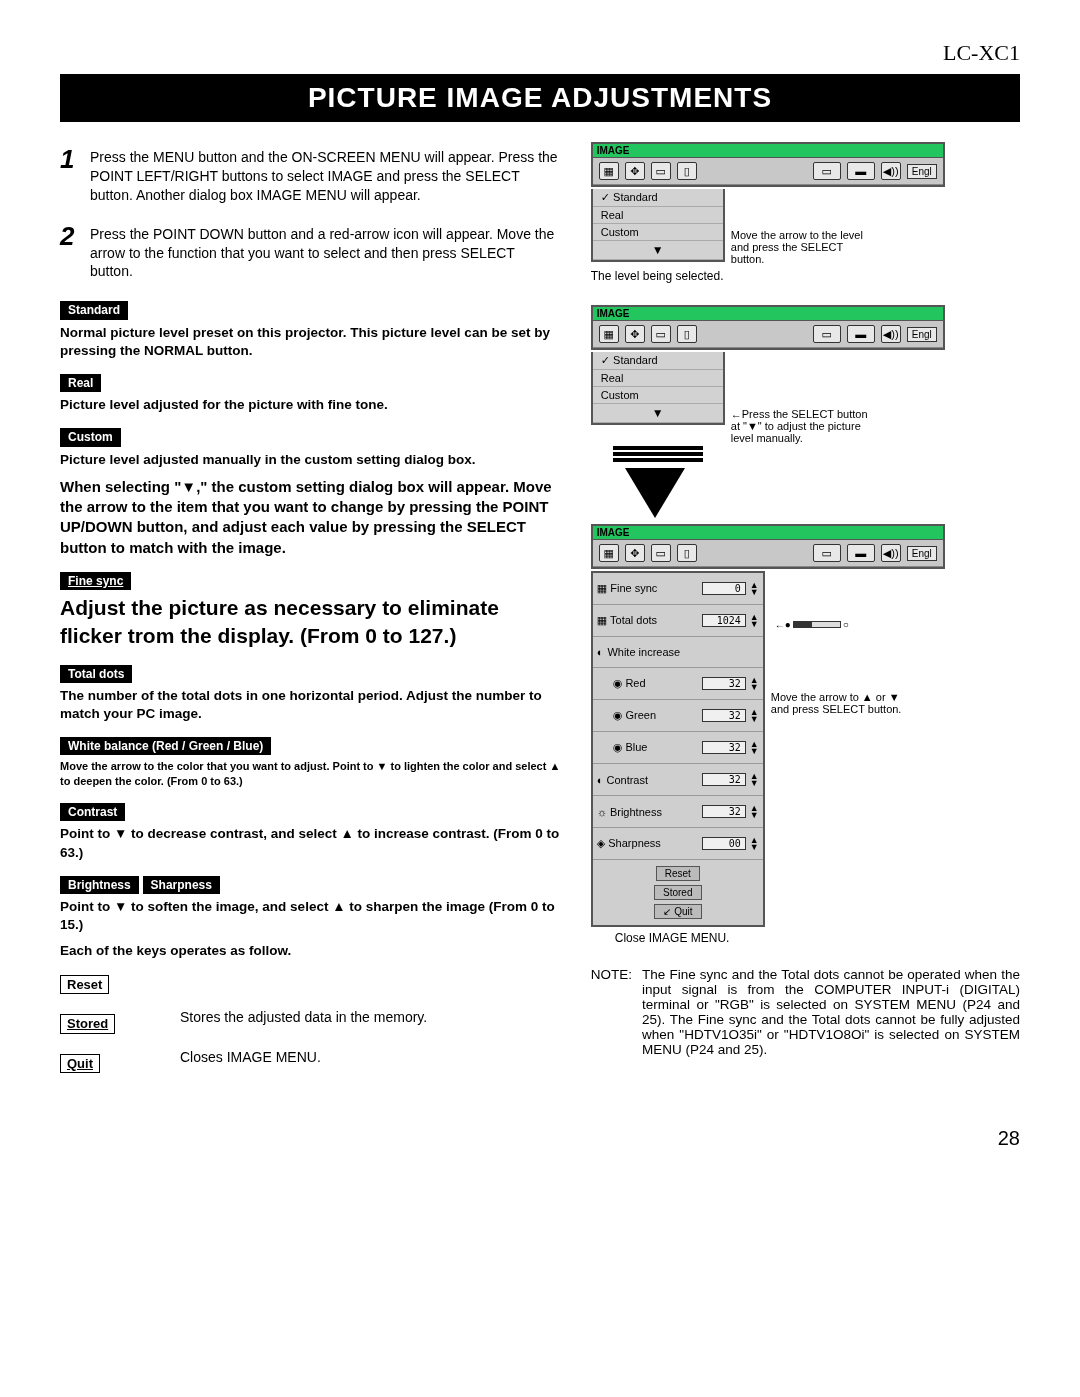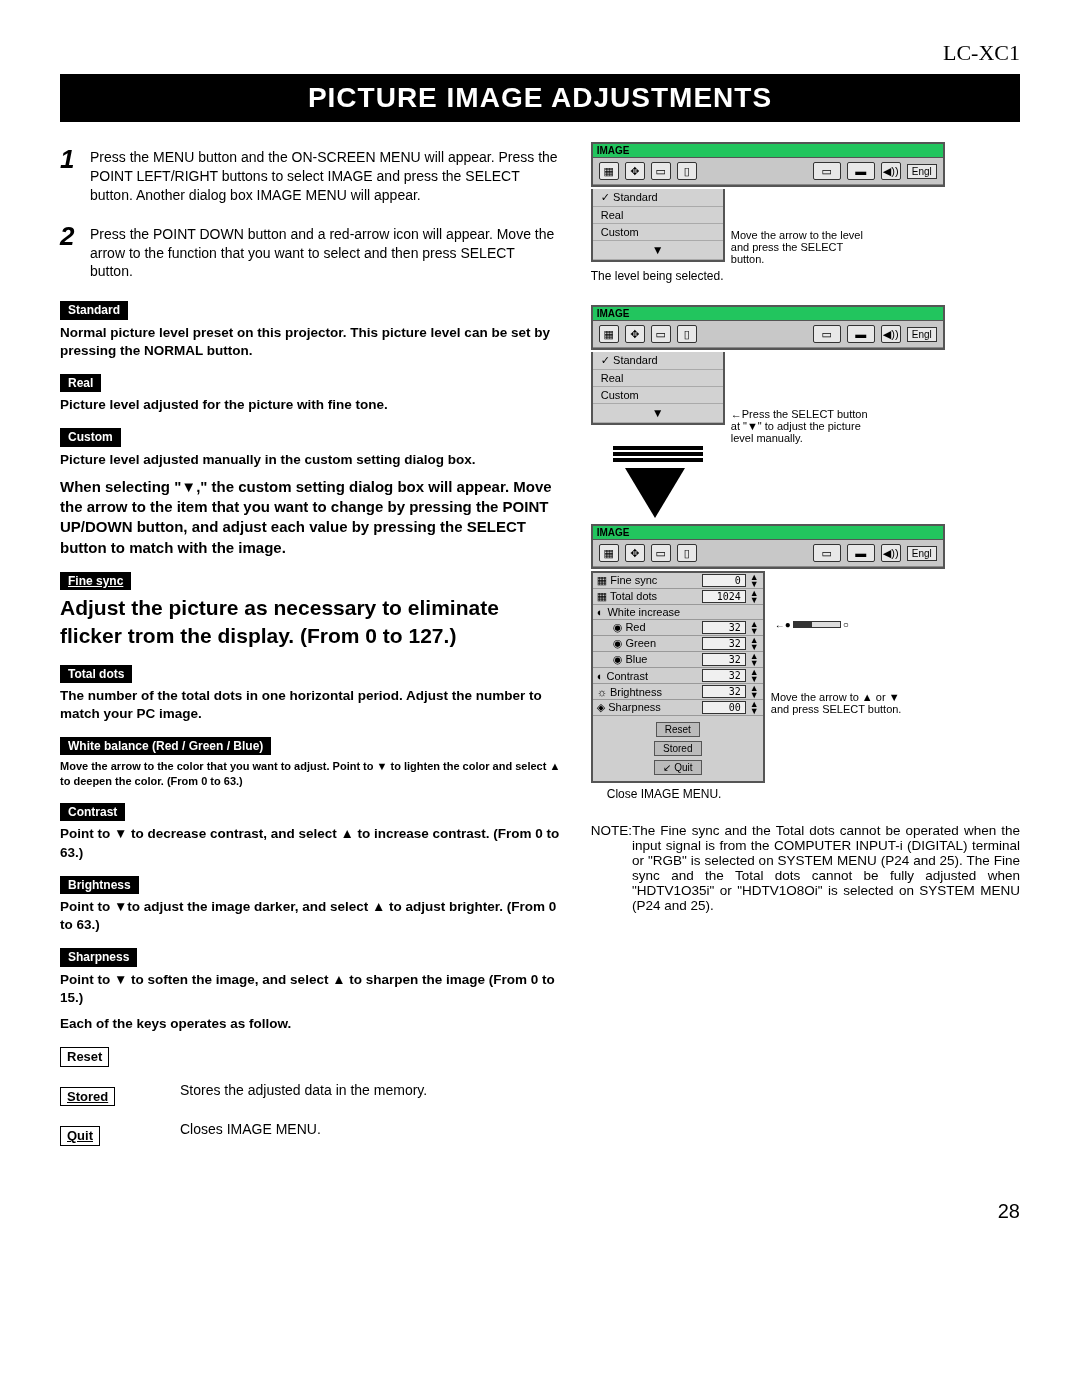--- a/index.html
+++ b/index.html
@@ -181,7 +181,7 @@
     display: flex;
     align-items: flex-end;
     gap: 4px;
-    padding: 1px 4px;
+    padding: 9px 4px;
     border-bottom: 1px solid #999;
   }
   .val-box {

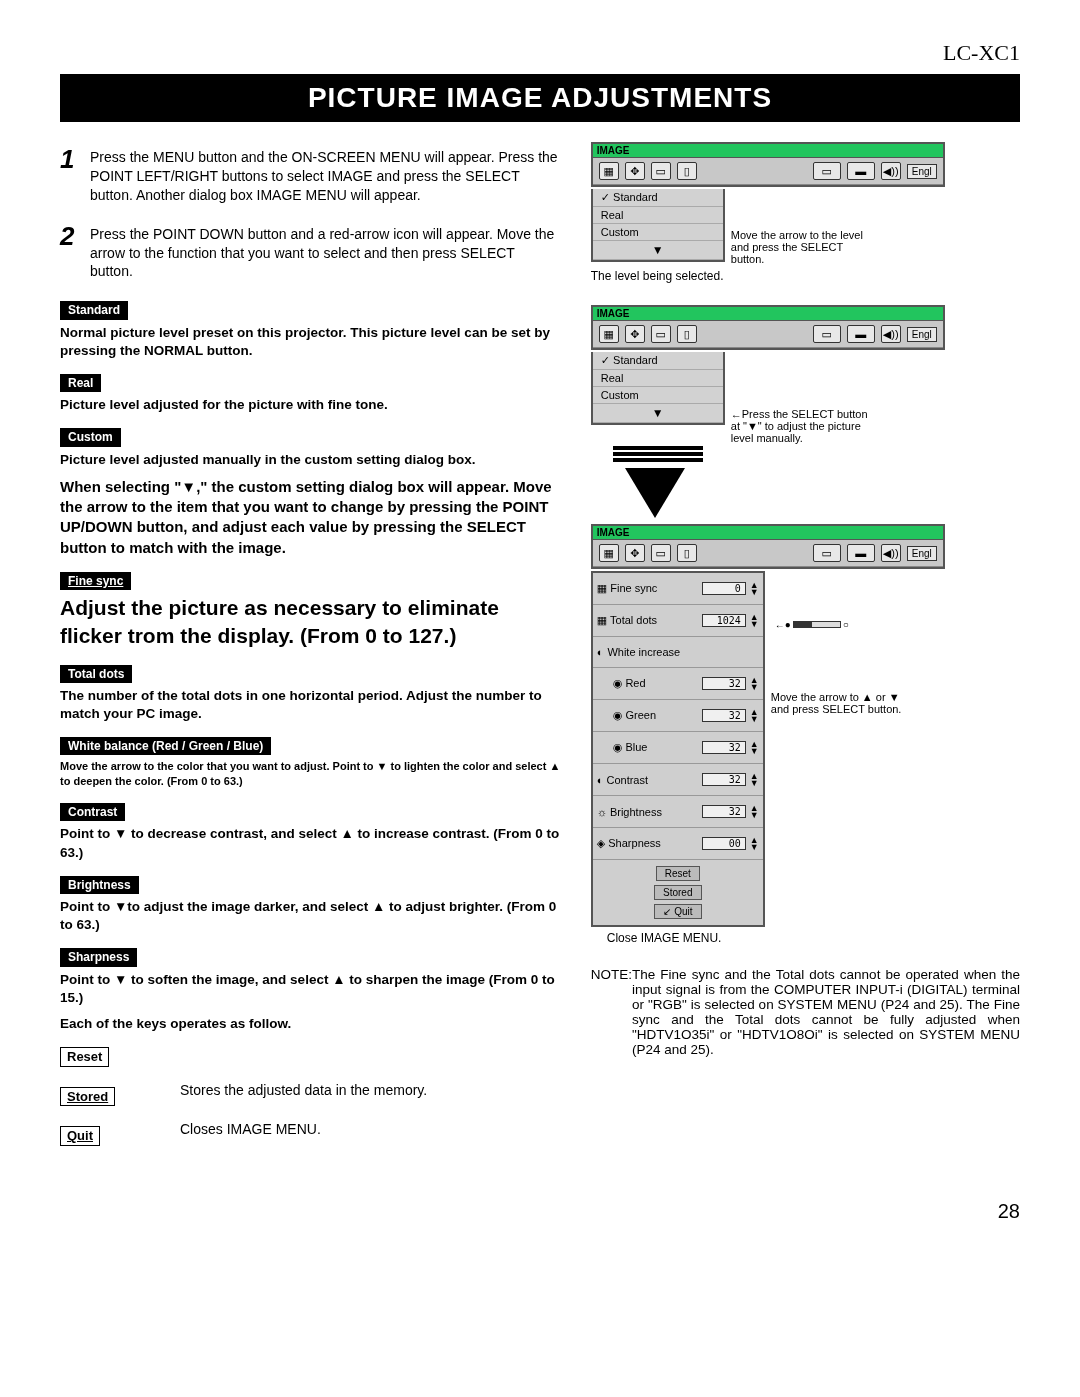--- a/index.html
+++ b/index.html
@@ -292,7 +292,6 @@
     <div class="p-small">Point to ▼ to decrease contrast, and select ▲ to increase contrast. (From 0 to 63.)</div>
 
     <div class="black-pill">Brightness</div>
-    <div class="p-small">Point to ▼to adjust the image darker, and select ▲ to adjust brighter. (From 0 to 63.)</div>
 
     <div class="black-pill">Sharpness</div>
     <div class="p-small">Point to ▼ to soften the image, and select ▲ to sharpen the image (From 0 to 15.)</div>

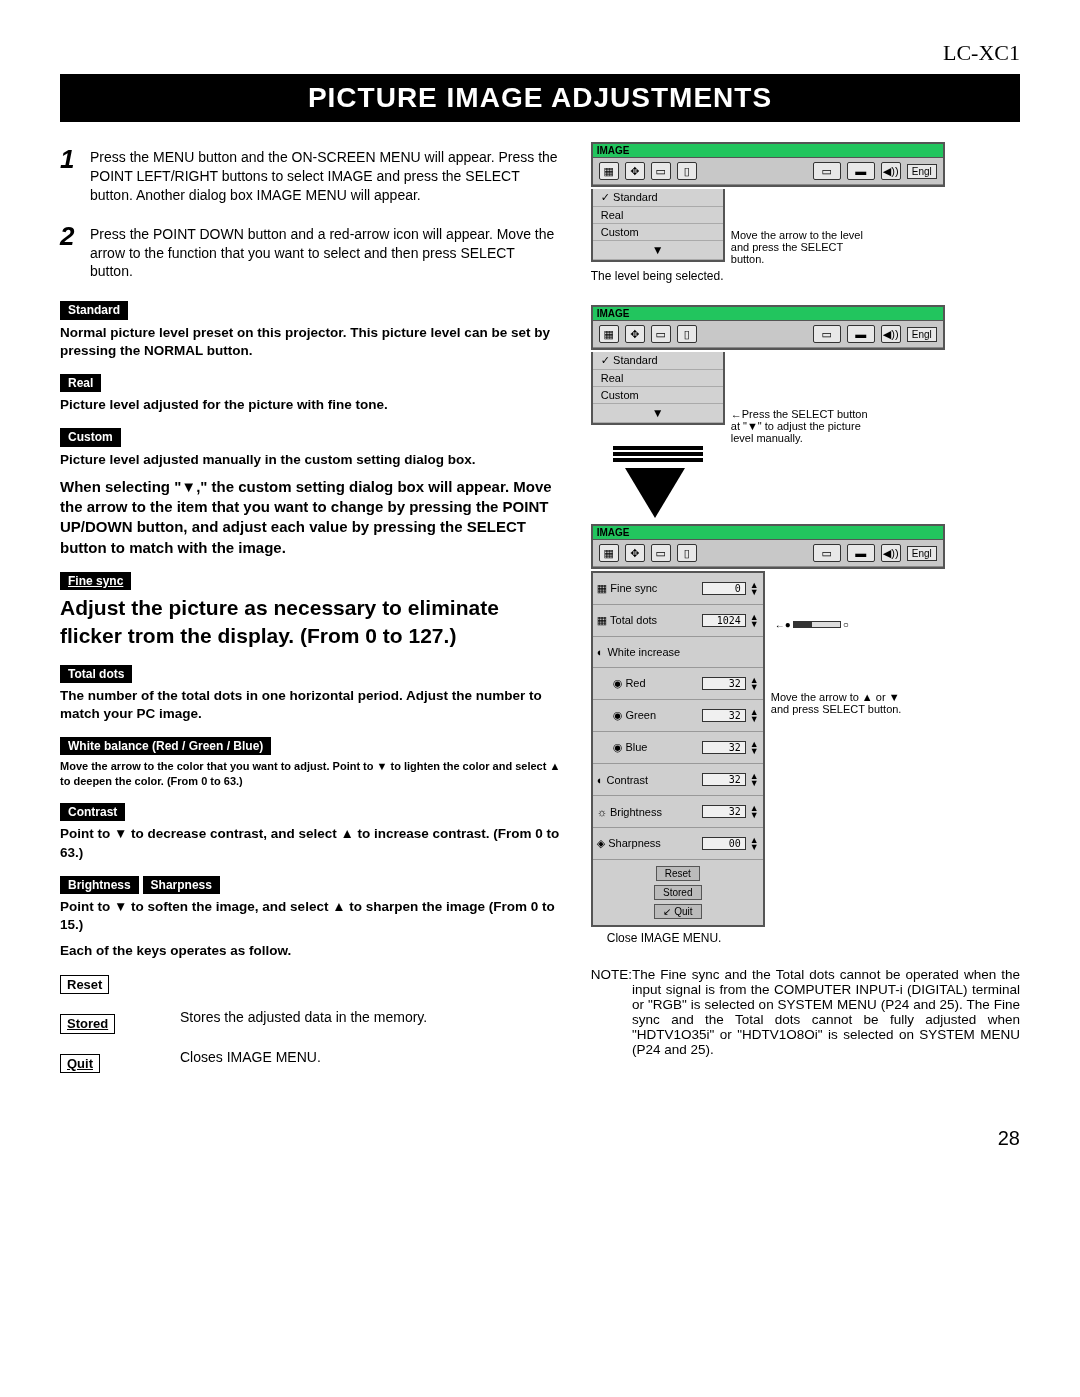--- a/index.html
+++ b/index.html
@@ -451,7 +451,7 @@
           <div class="callout-right" style="padding-top:60px">Move the arrow to ▲ or ▼ and press SELECT button.</div>
         </div>
       </div>
-      <div class="annot" style="margin-left:16px">Close IMAGE MENU.</div>
+      <div class="annot" style="margin-left:24px">Close IMAGE MENU.</div>
     </div>
 
     <div class="note-block">

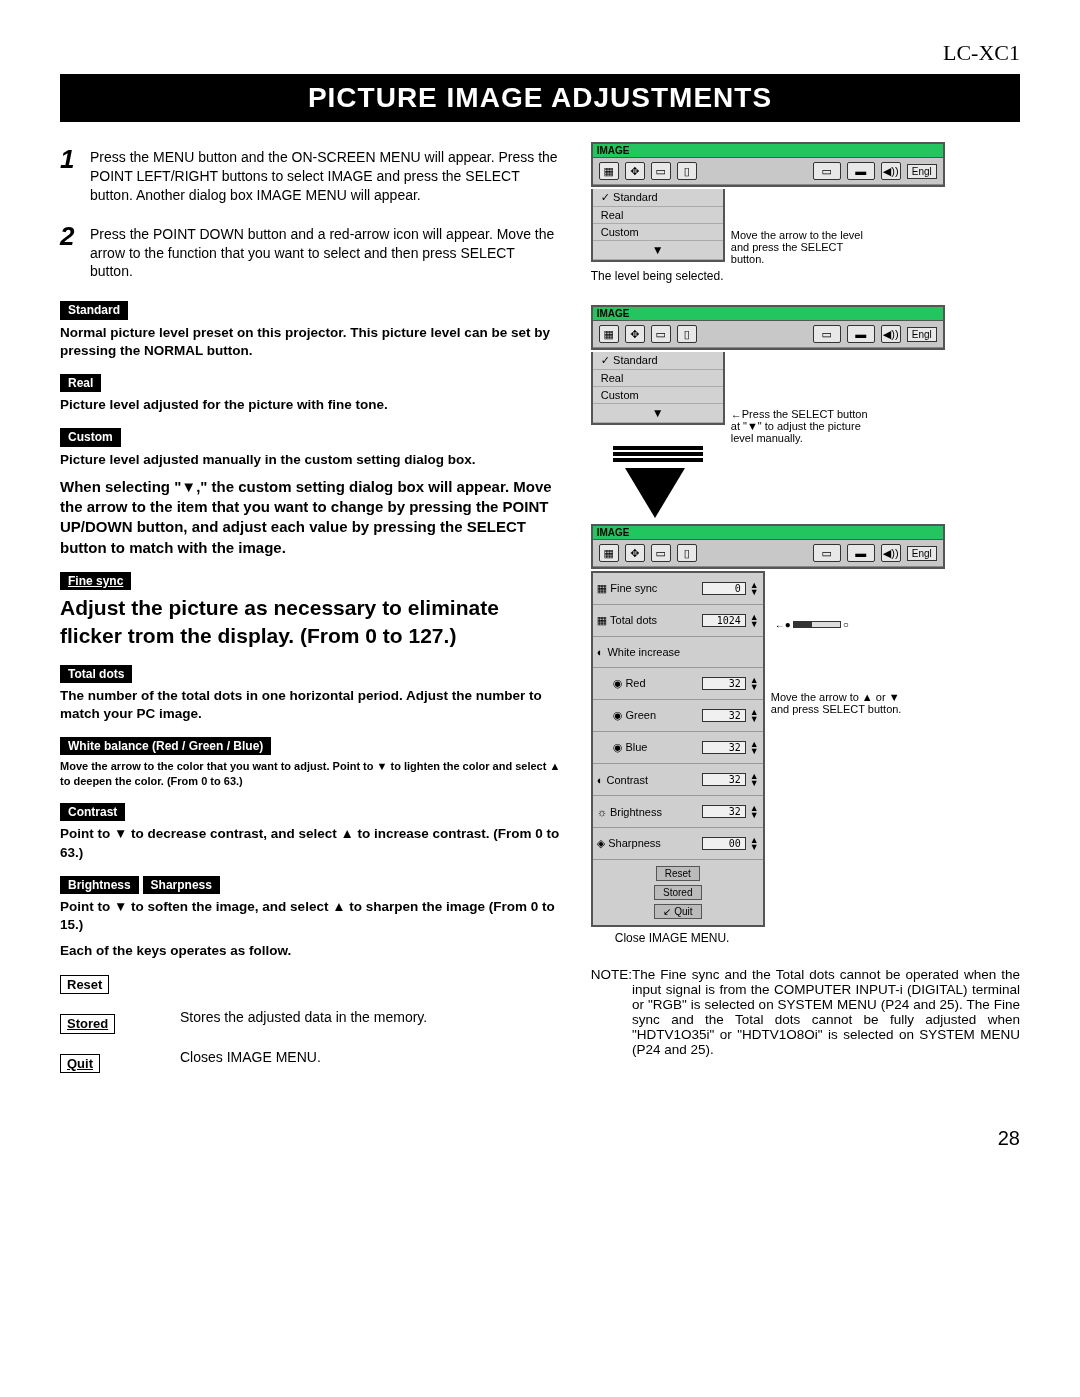--- a/index.html
+++ b/index.html
@@ -211,7 +211,7 @@
   }
   .note-block {
     display: flex;
-    gap: 0;
+    gap: 10px;
     font-size: 13.5px;
     margin-top: 16px;
   }

